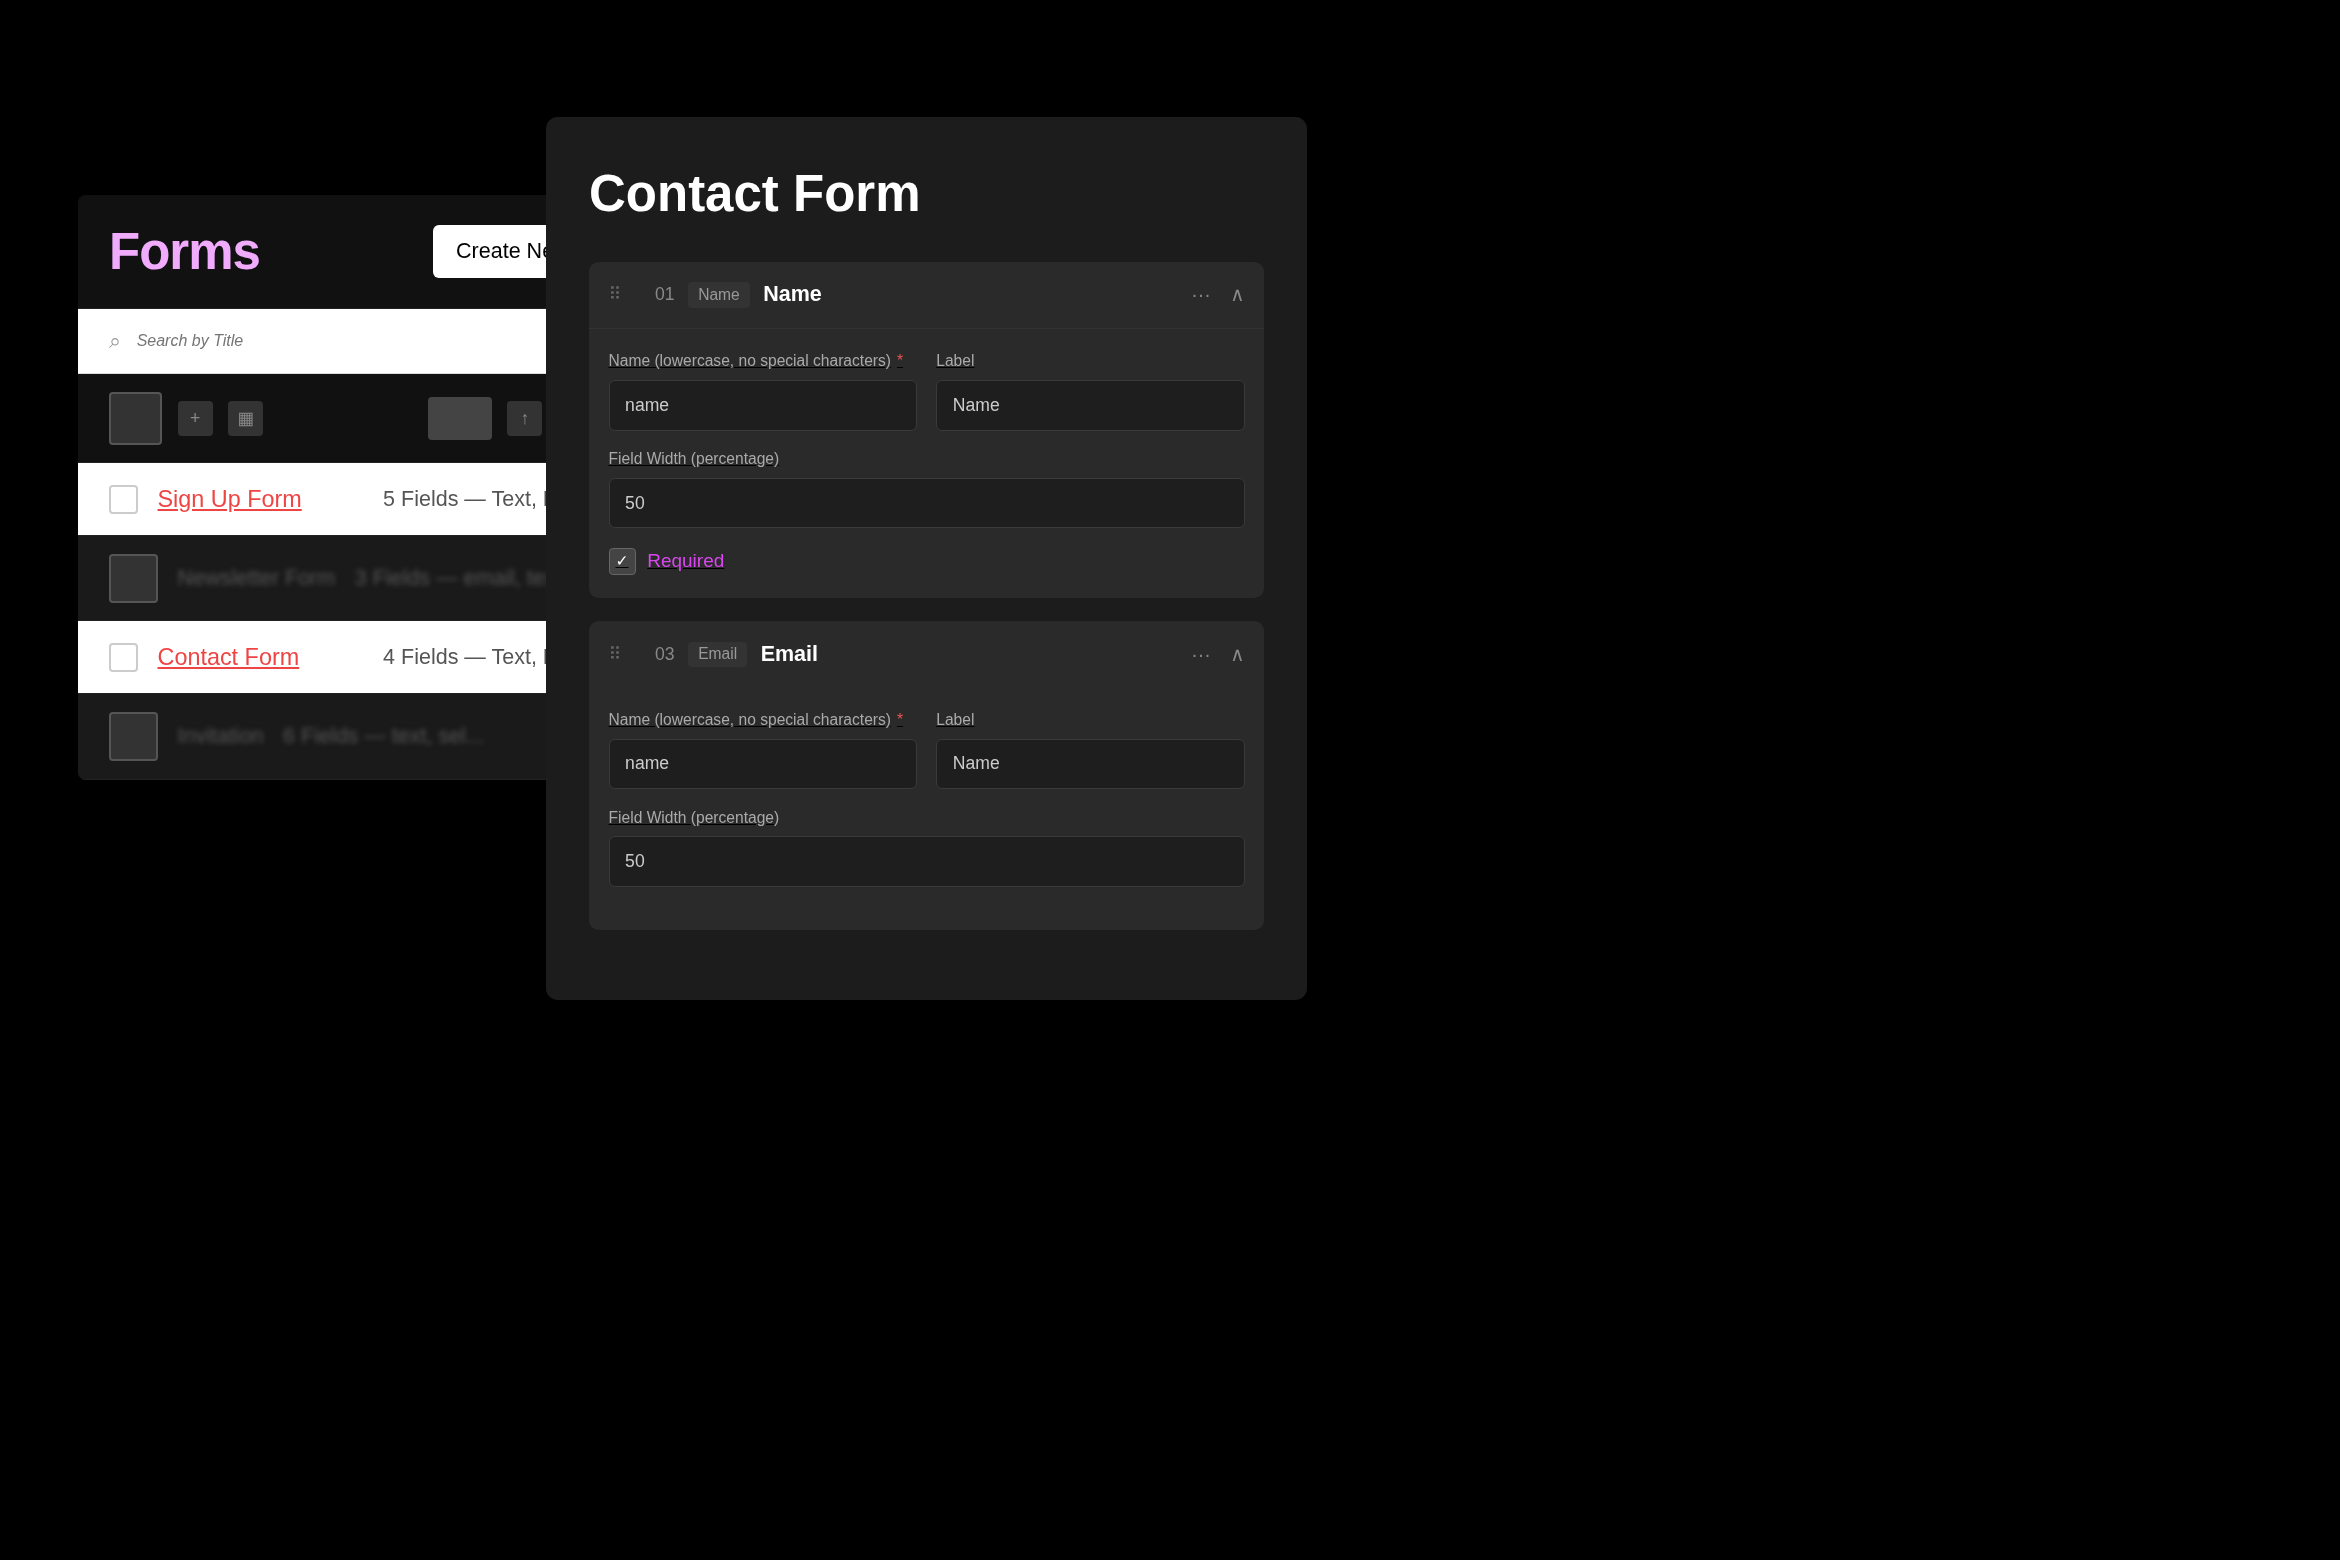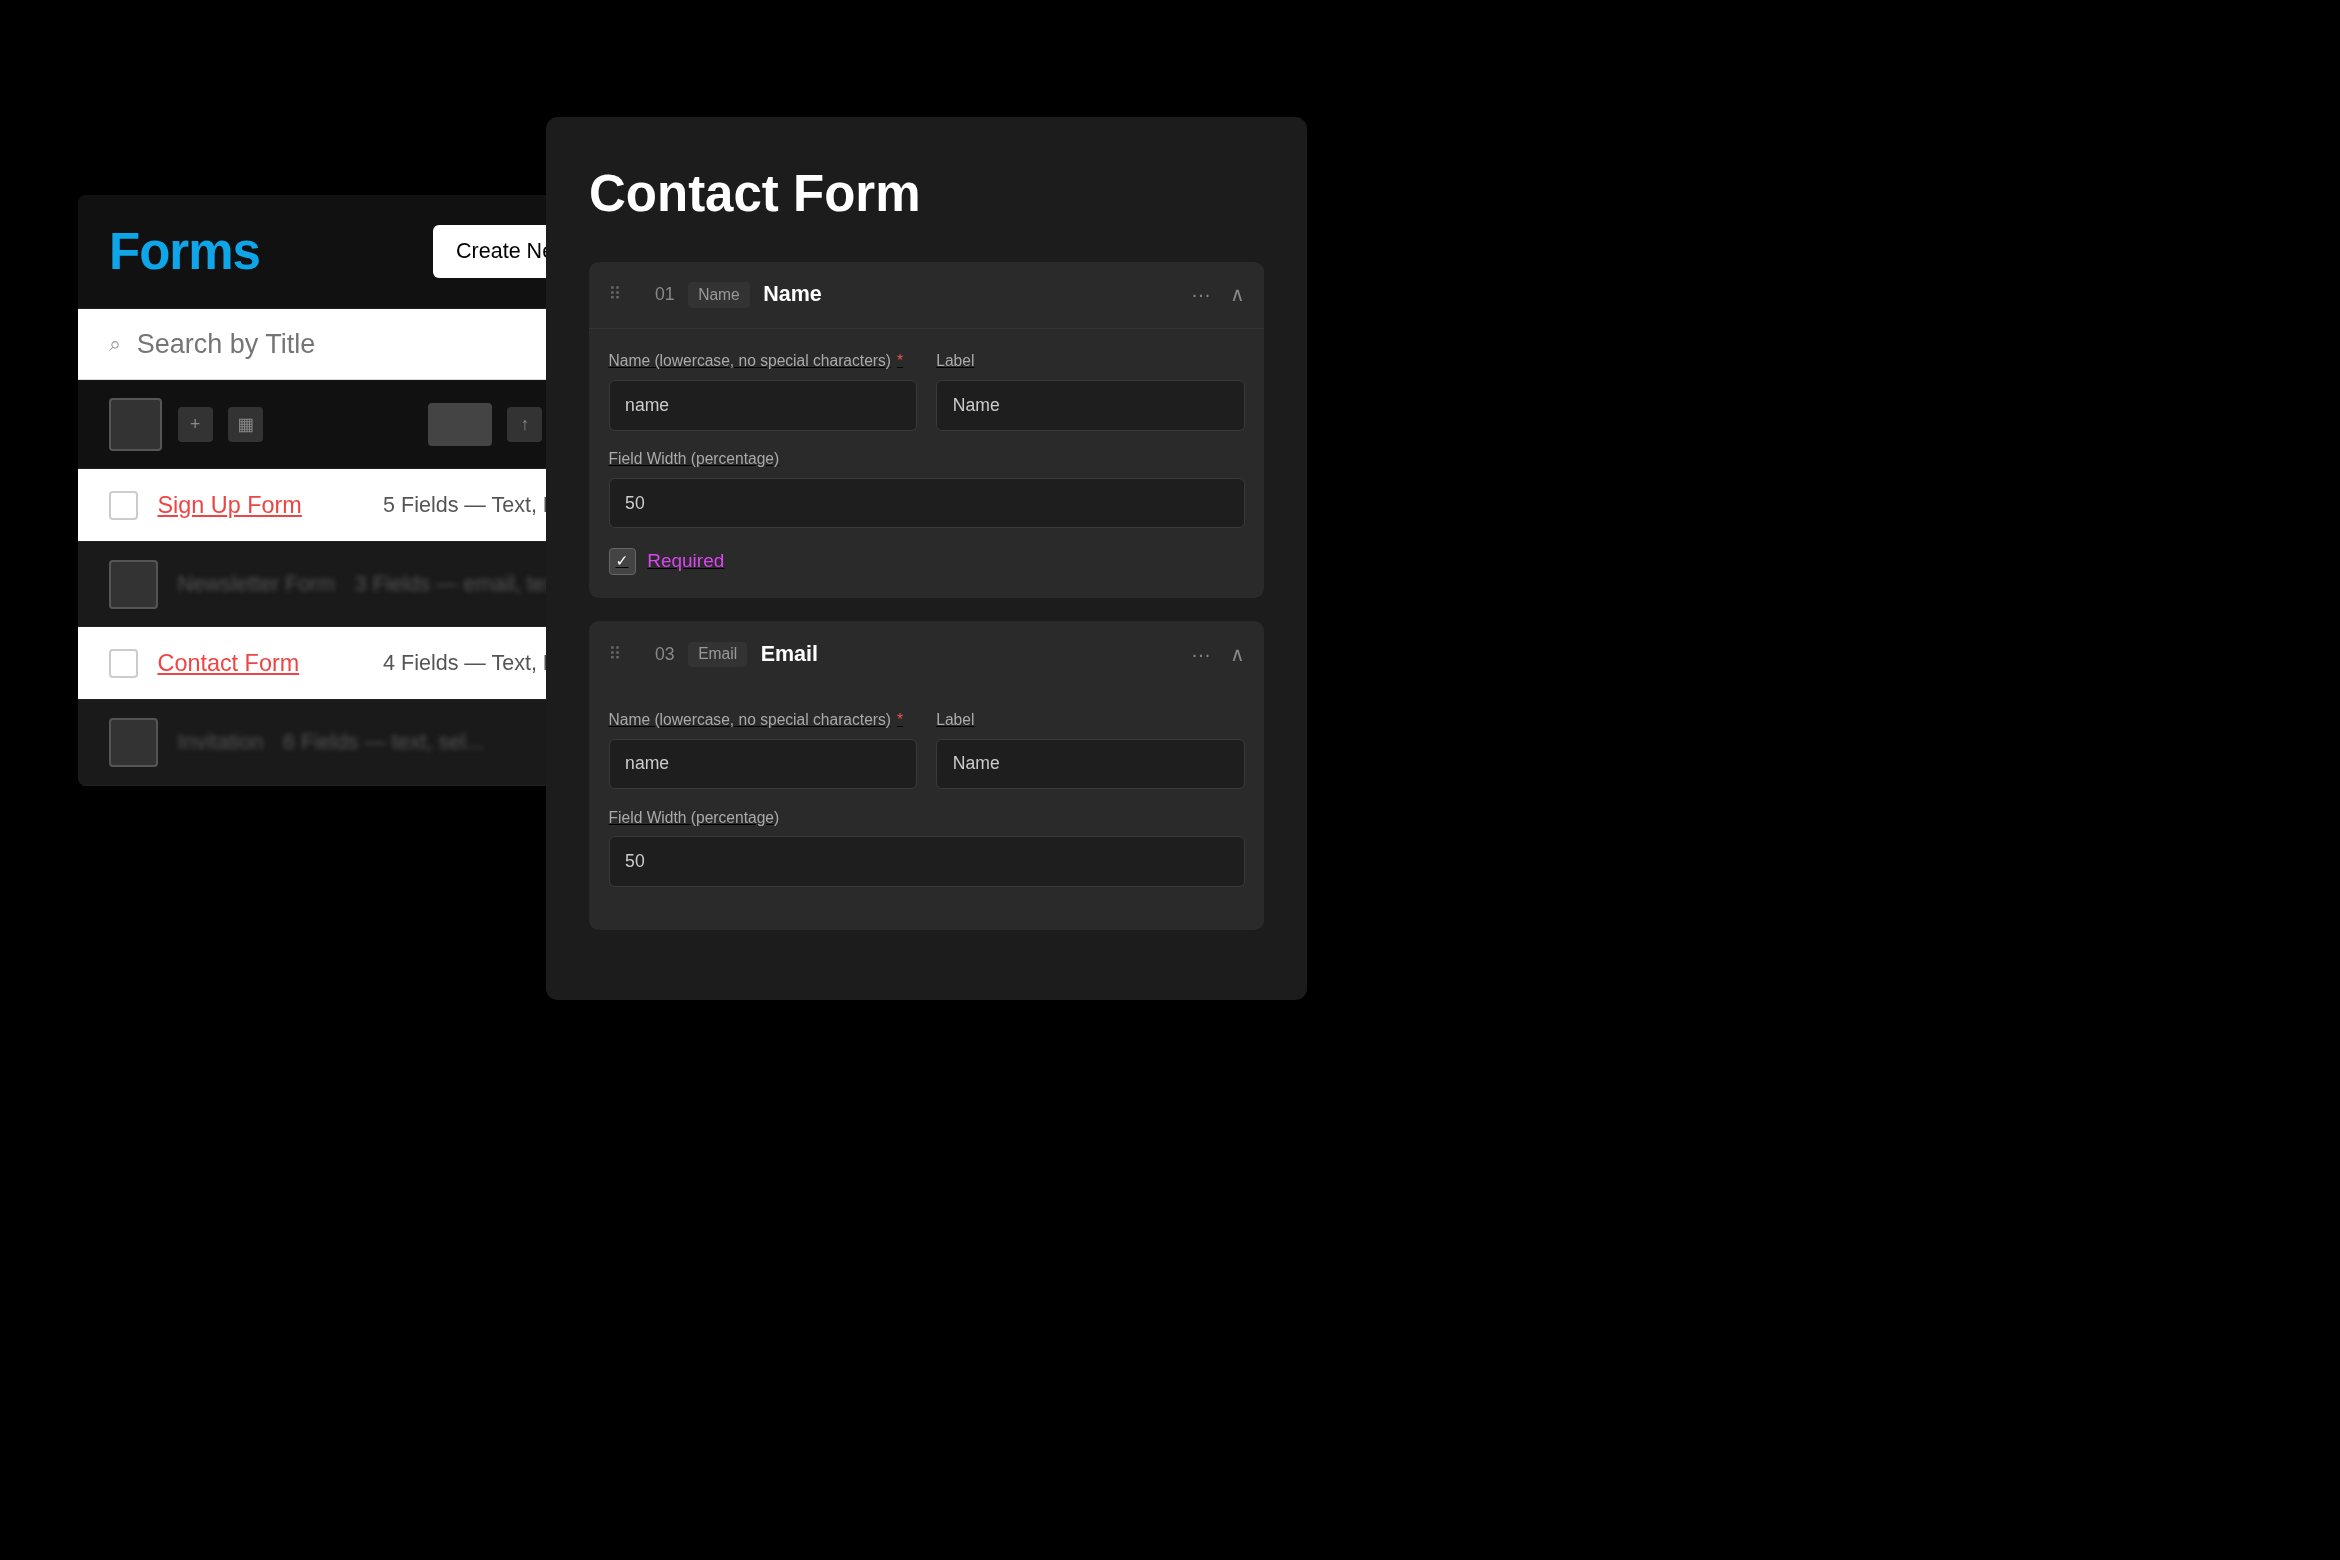--- a/index.html
+++ b/index.html
@@ -35,7 +35,7 @@
     .left-title {
       font-size: 51px;
       font-weight: 700;
-      color: #0ea5e9;
+      color: #f0abfc;
       letter-spacing: -1px;
     }
 

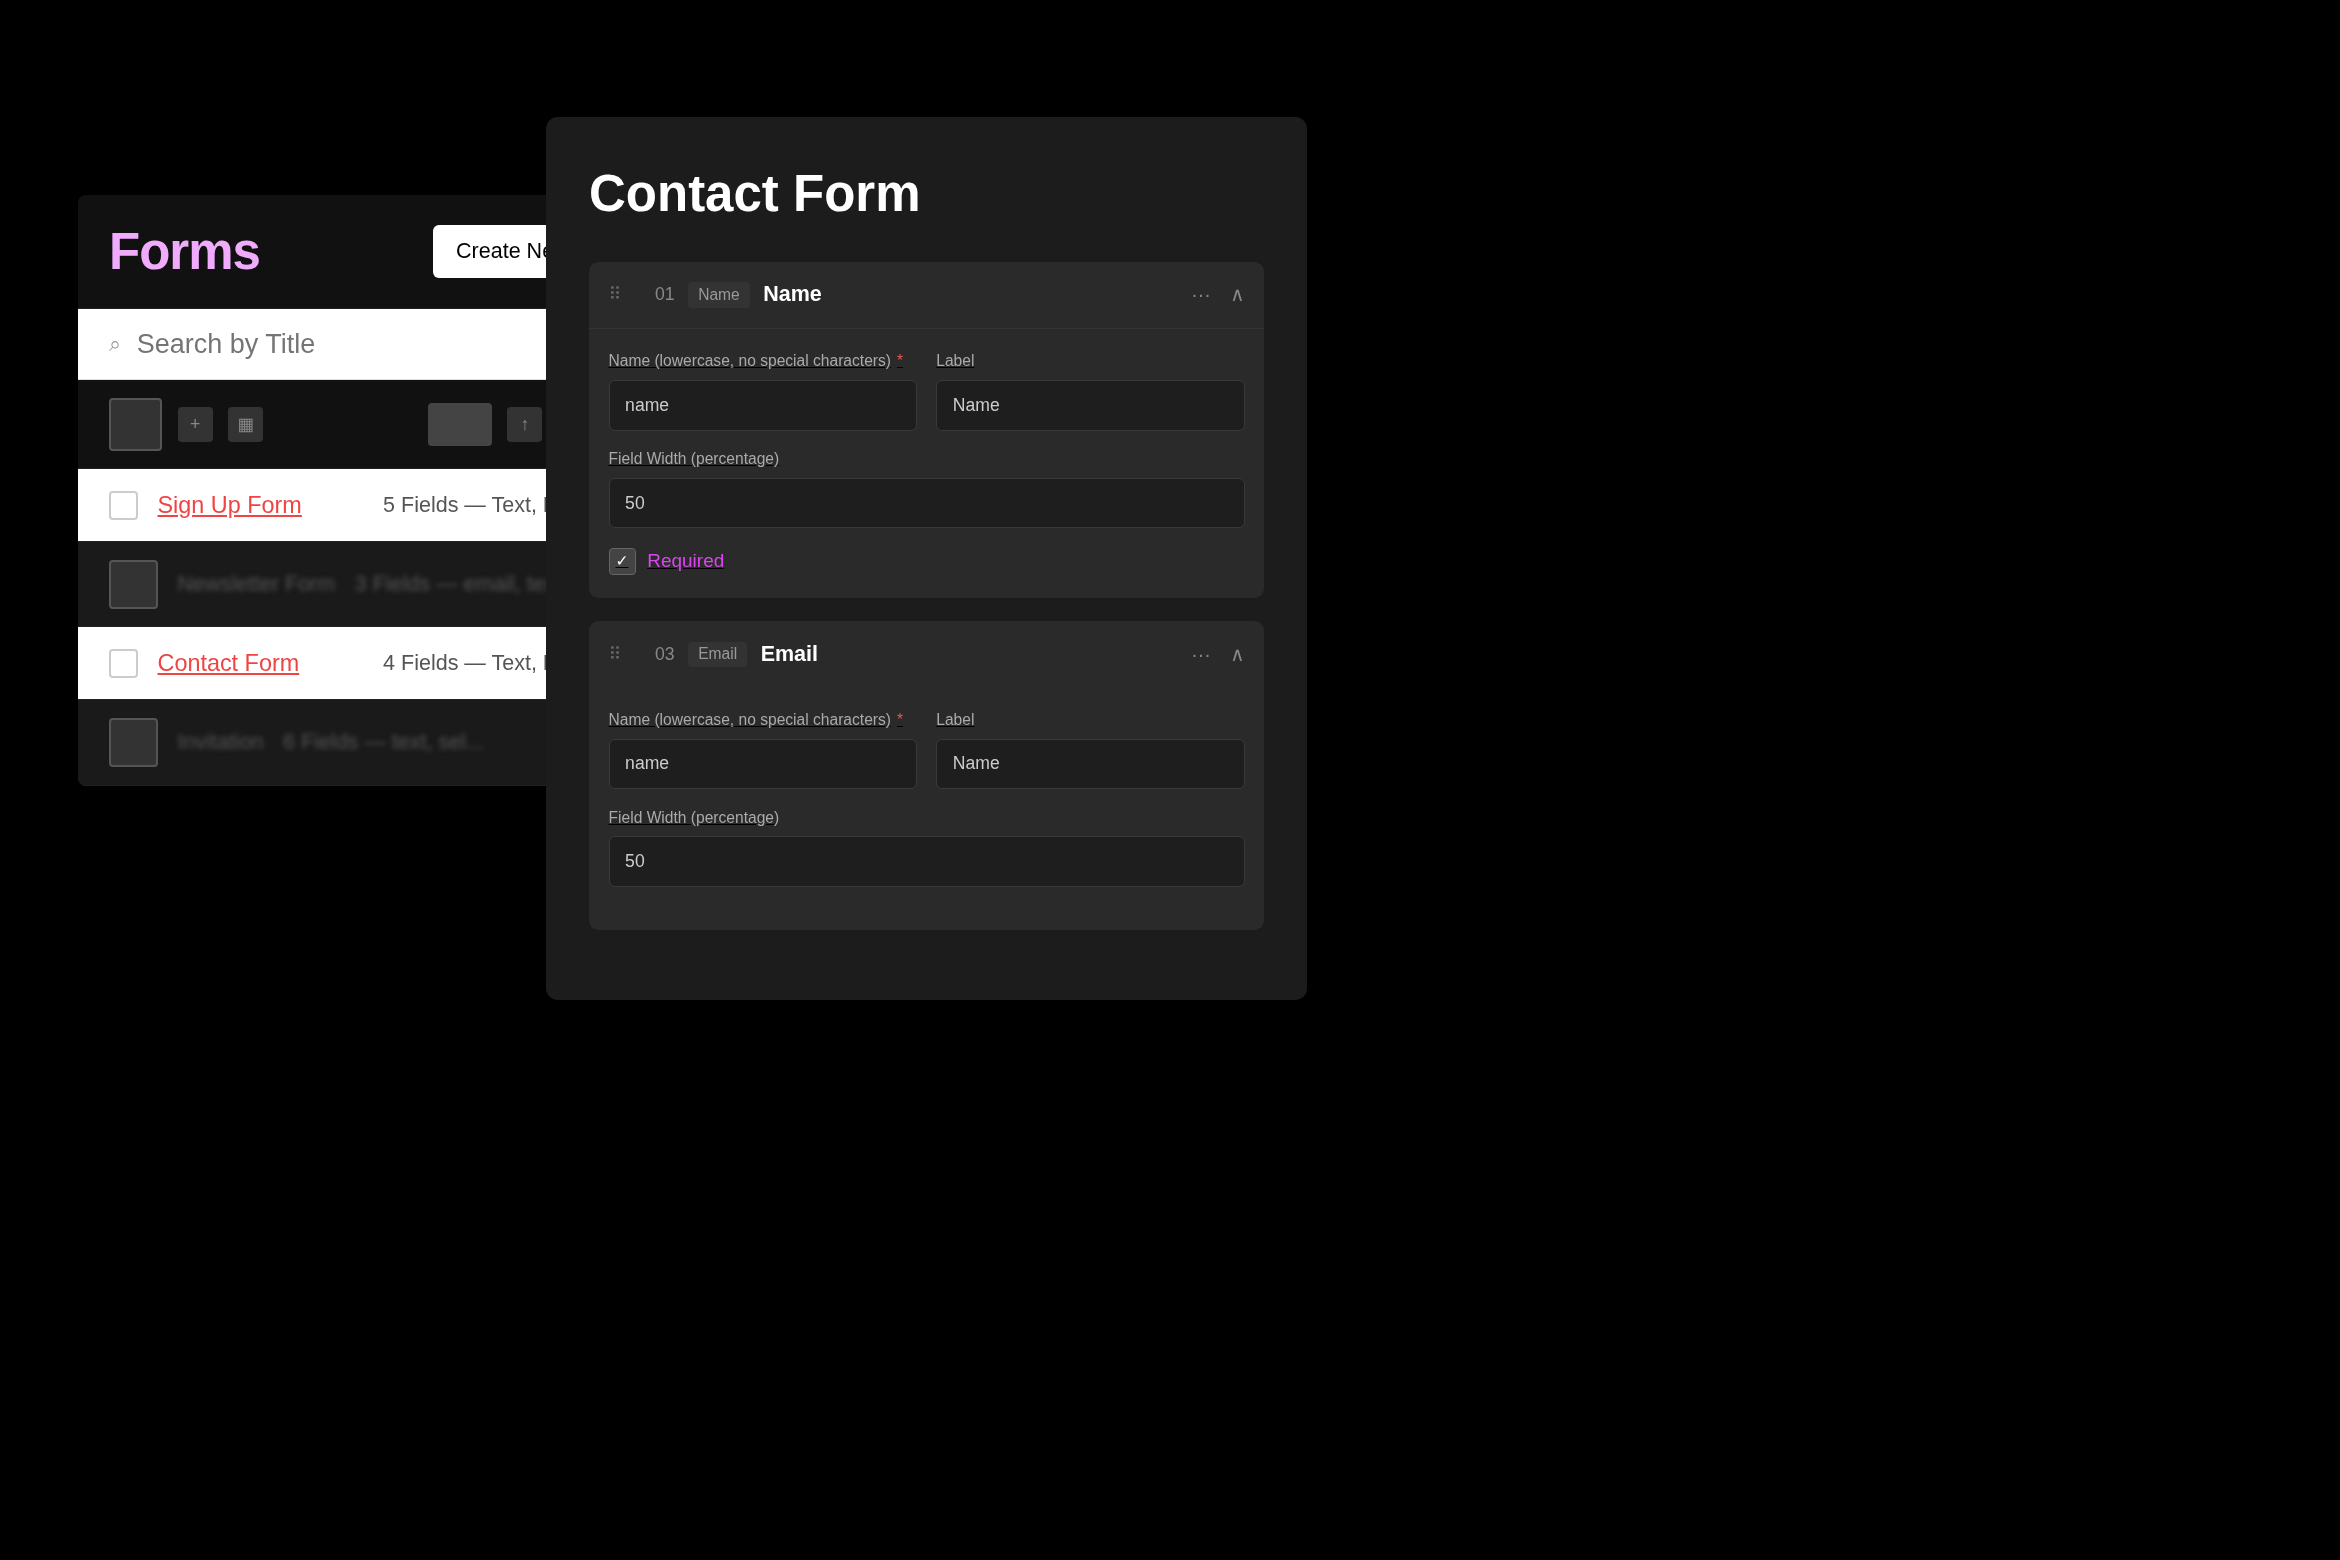--- a/index.html
+++ b/index.html
@@ -69,9 +69,10 @@
       flex: 1;
       border: none;
       outline: none;
-      font-size: 27px;
+      font-size: 16px;
       color: #1d4ed8;
       background: transparent;
+      font-style: italic;
     }
 
     

